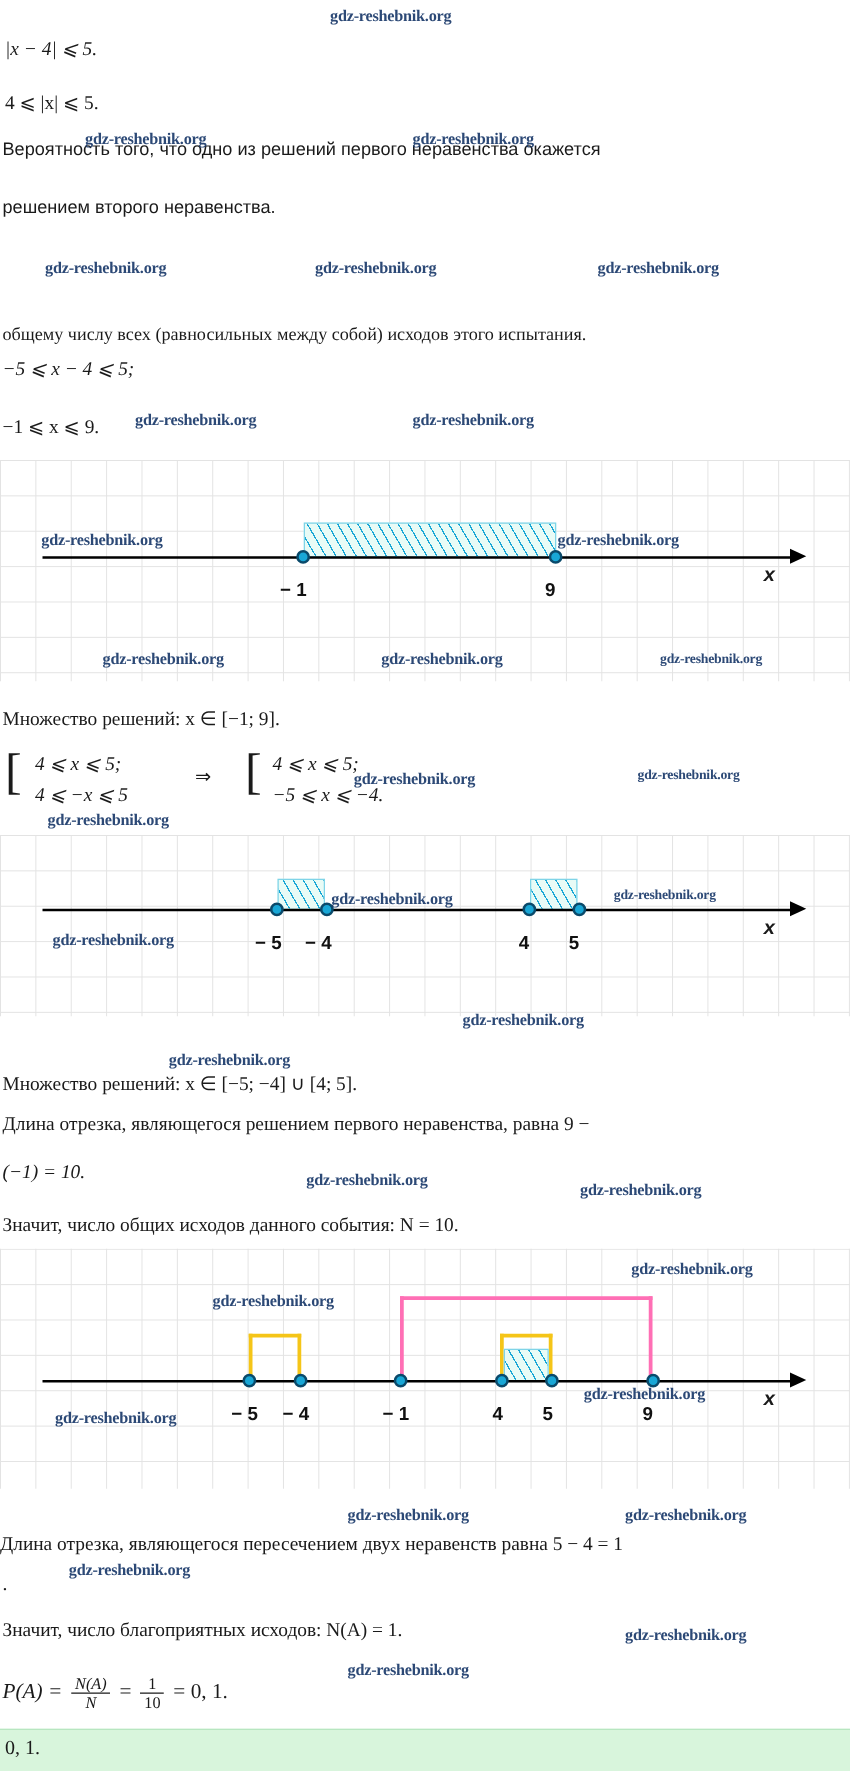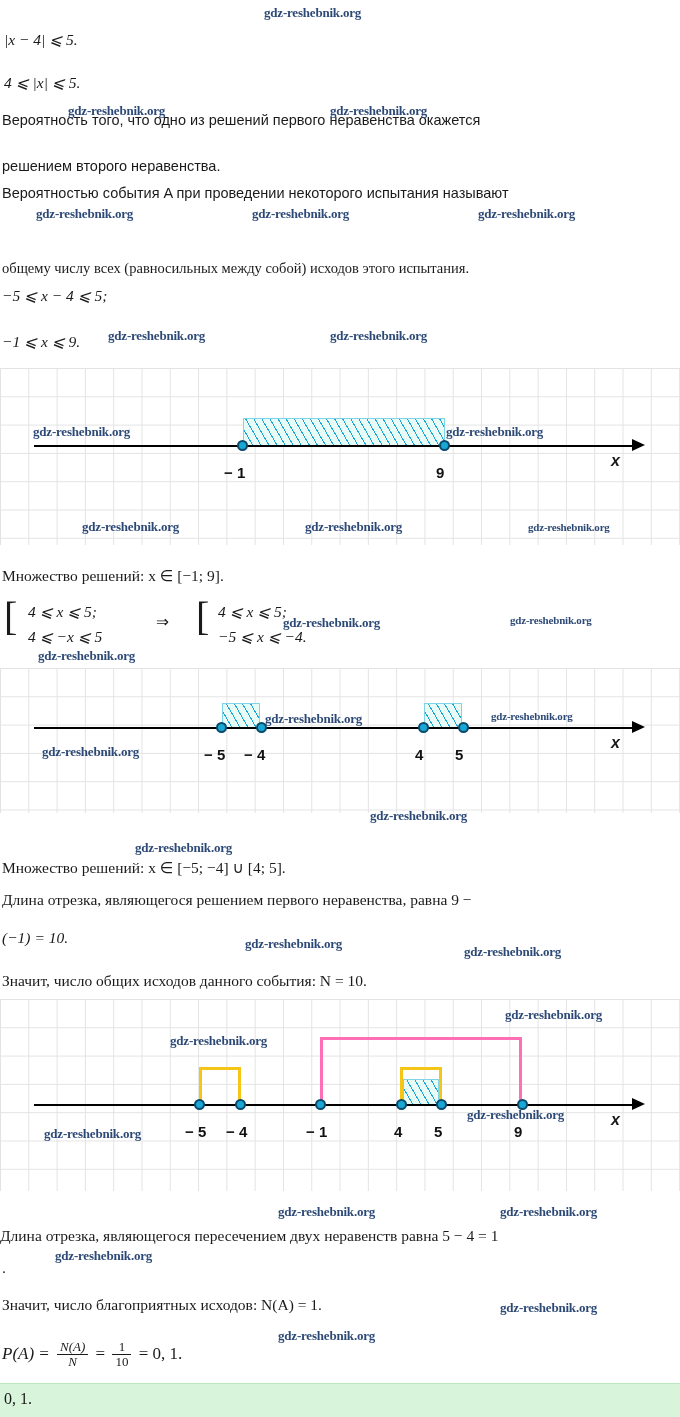--- a/index.html
+++ b/index.html
@@ -145,7 +145,7 @@
 <div class="page">
 
   <div class="line" style="left:4px; top:30px; font-style:italic;">|x − 4| ⩽ 5.</div>
-  <div class="line" style="left:4px; top:73px; font-style:italic;">4 ⩽ |x| ⩽ 5.</div>
+  <div class="line" style="left:4px; top:73px; ">4 ⩽ |x| ⩽ 5.</div>
   <div class="line sans" style="left:2px; top:111px;">Вероятность того, что одно из решений первого неравенства окажется</div>
   <div class="line sans" style="left:2px; top:157px;">решением второго неравенства.</div>
   <div class="line sans" style="left:2px; top:184px;">Вероятностью события A при проведении некоторого испытания называют</div>

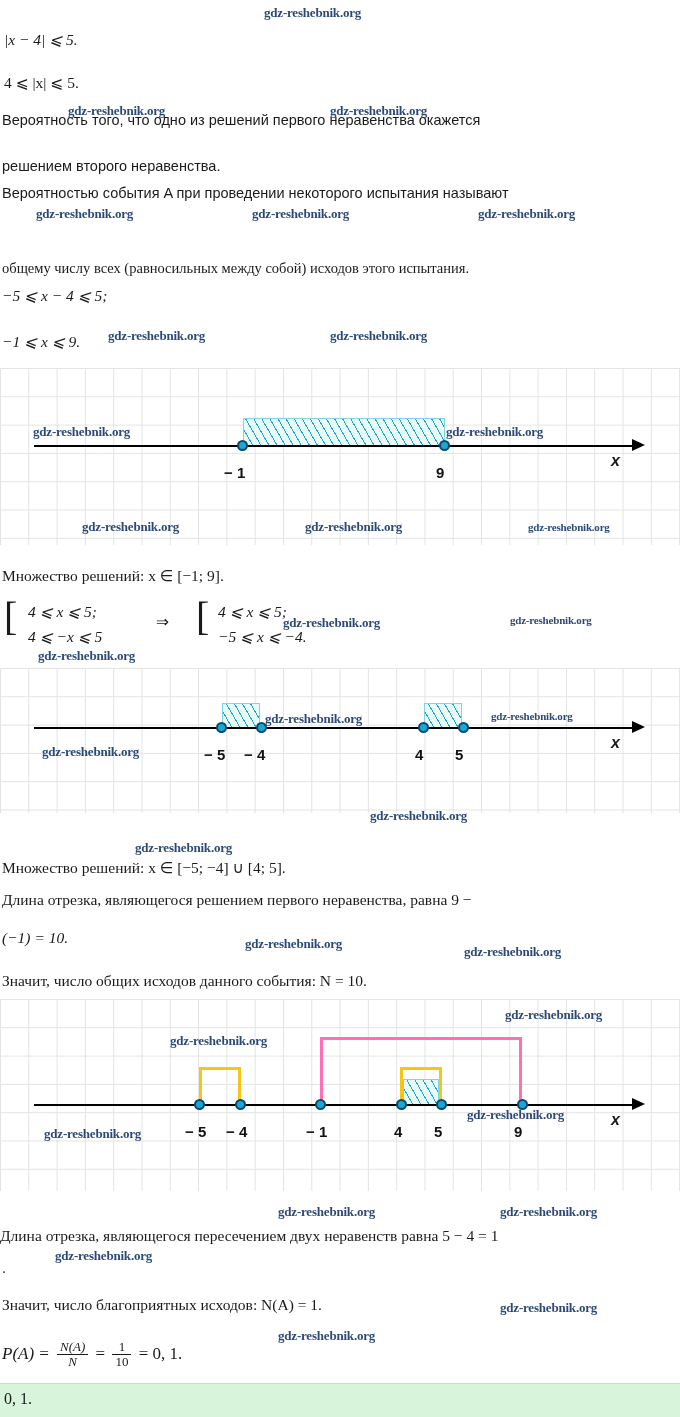--- a/index.html
+++ b/index.html
@@ -148,7 +148,6 @@
   <div class="line" style="left:4px; top:73px; ">4 ⩽ |x| ⩽ 5.</div>
   <div class="line sans" style="left:2px; top:111px;">Вероятность того, что одно из решений первого неравенства окажется</div>
   <div class="line sans" style="left:2px; top:157px;">решением второго неравенства.</div>
-  <div class="line sans" style="left:2px; top:184px;">Вероятностью события A при проведении некоторого испытания называют</div>
   <div class="line sans" style="left:2px; top:259px;font-family:Liberation Serif, serif;">общему числу всех (равносильных между собой) исходов этого испытания.</div>
   <div class="line" style="left:2px; top:286px; font-style:italic;">−5 ⩽ x − 4 ⩽ 5;</div>
   <div class="line" style="left:2px; top:332px; font-style:italic;">−1 ⩽ x ⩽ 9.</div>

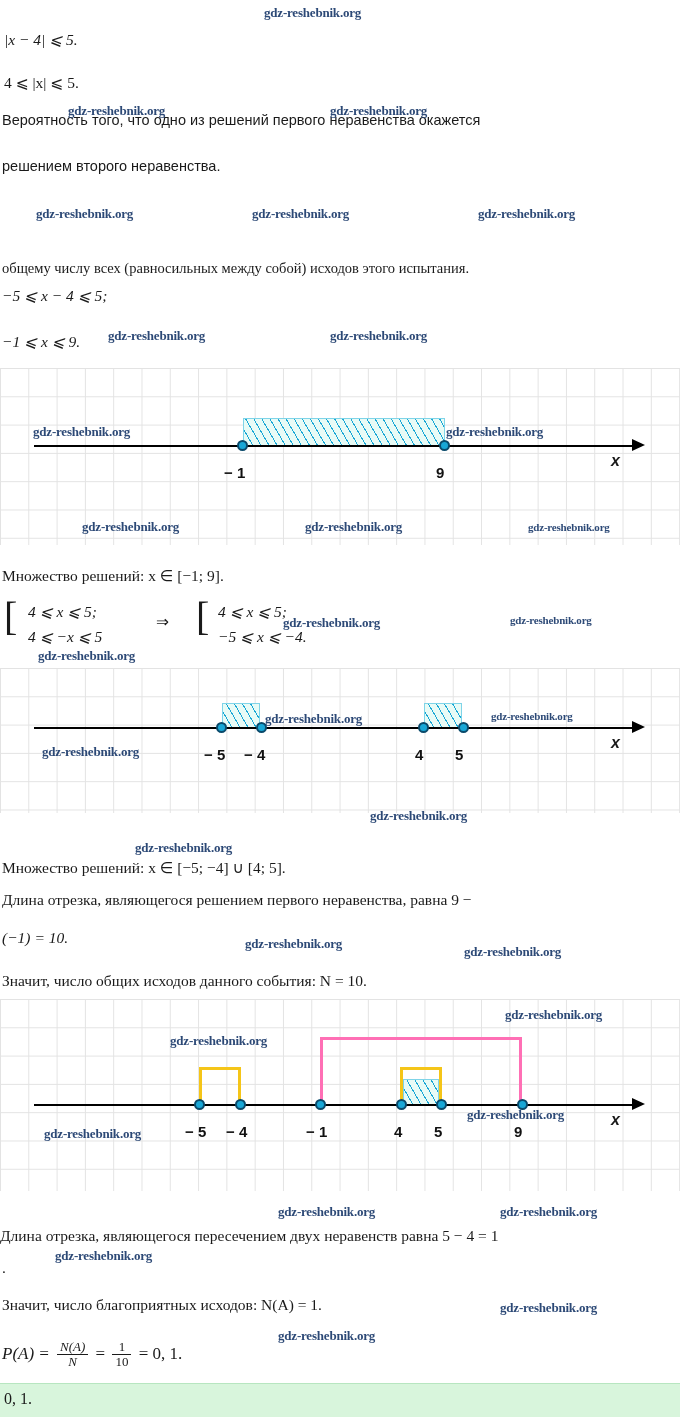--- a/index.html
+++ b/index.html
@@ -150,7 +150,7 @@
   <div class="line sans" style="left:2px; top:157px;">решением второго неравенства.</div>
   <div class="line sans" style="left:2px; top:259px;font-family:Liberation Serif, serif;">общему числу всех (равносильных между собой) исходов этого испытания.</div>
   <div class="line" style="left:2px; top:286px; font-style:italic;">−5 ⩽ x − 4 ⩽ 5;</div>
-  <div class="line" style="left:2px; top:332px; font-style:italic;">−1 ⩽ x ⩽ 9.</div>
+  <div class="line" style="left:2px; top:332px; ">−1 ⩽ x ⩽ 9.</div>
 
   <div class="grid" style="left:0px; top:368px; width:680px; height:177px;">
     <div class="hatch" style="left:243px; top:50px; width:202px; height:28px;"></div>

